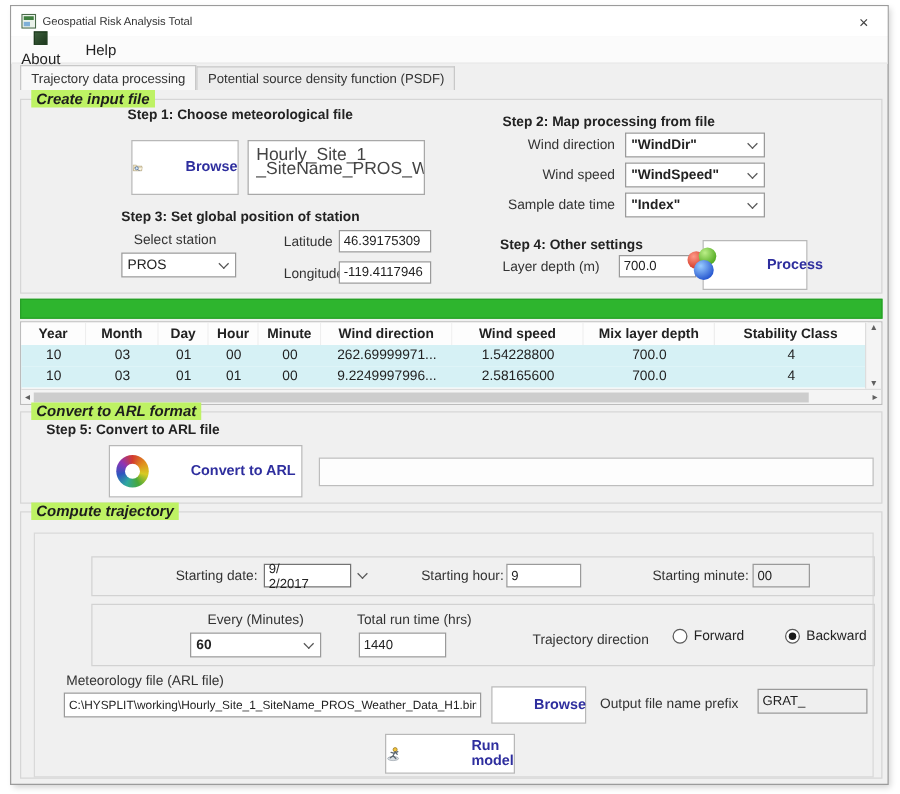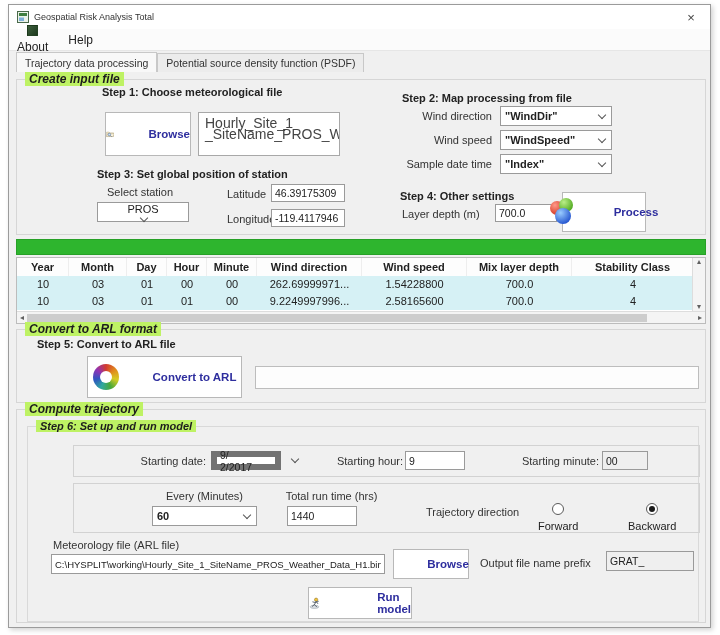--- a/index.html
+++ b/index.html
@@ -148,7 +148,7 @@
     <span class="step-title" style="left:80px; top:88px;">Step 3: Set global position of station</span>
 
     <span class="lbl" style="left:90px; top:106px;">Select station</span>
-    <div class="combo" style="left:80px; top:122px; width:92px; height:20px;flex-direction:column;">
+    <div class="combo" style="left:80px; top:122px; width:92px; height:20px;">
       <span class="val">PROS</span>
       <span class="chev"></span>
     </div>

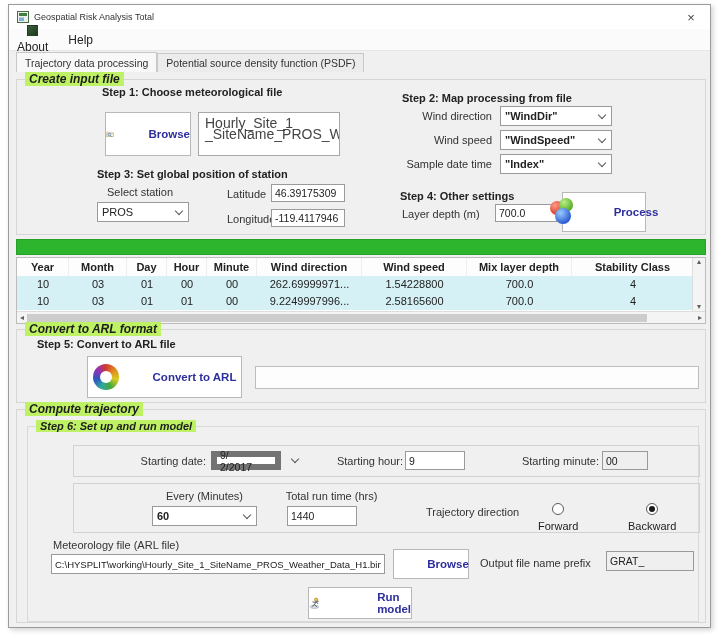--- a/index.html
+++ b/index.html
@@ -235,7 +235,6 @@
     <span class="group-label">Compute trajectory</span>
 
     <div class="inner-group" style="left:10px; top:16px; width:672px; height:196px;">
-      <span class="group-label" style="font-size:11px; left:8px; top:-7px;">Step 6: Set up and run model</span>
 
       <div class="panelbox" style="left:45px; top:18px; width:627px; height:32px;">
         <span class="lbl" style="left:30px; top:9px; width:102px; text-align:right;">Starting date:</span>

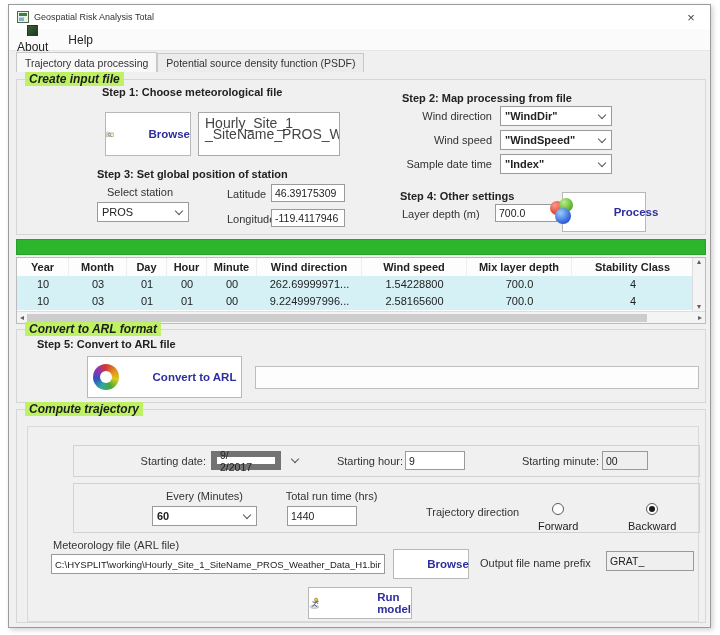--- a/index.html
+++ b/index.html
@@ -72,7 +72,7 @@
   .panelbox { position:absolute; border:1px solid #d2d2d2; }
   .inner-group { position:absolute; border:1px solid #d9d9d9; }
   .filebox { position:absolute; background:#fff; border:1px solid #a8a8a8; font-size:14px; line-height:11px; color:#444; padding:5px 2px 0 6px; overflow:hidden; white-space:nowrap; }
-  .datebox { position:absolute; background:#fff; border:6px solid #737373; display:flex; align-items:center; font-size:10.5px; padding:0 3px; gap:20px; }
+  .datebox { position:absolute; background:#fff; border:1px solid #737373; display:flex; align-items:center; font-size:10.5px; padding:0 3px; gap:20px; }
   .scroll-arrow { line-height:8px; }
 </style>
 </head>

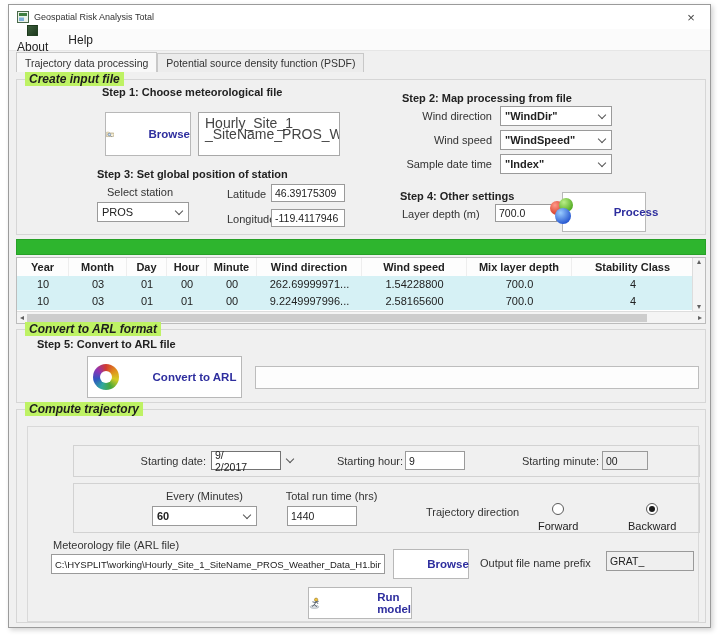--- a/index.html
+++ b/index.html
@@ -57,7 +57,7 @@
   .hsp { flex:1; }
 
   
-  .radio-wrap { position:absolute; display:flex; align-items:center; gap:5px; font-size:11px; color:#222;flex-direction:column; }
+  .radio-wrap { position:absolute; display:flex; align-items:center; gap:5px; font-size:11px; color:#222; }
   .radio { width:12px; height:12px; border:1px solid #5a5a5a; border-radius:50%; background:#fff; flex:0 0 auto; }
   .radio.on::after { content:''; display:block; width:6px; height:6px; margin:2px; background:#1a1a1a; border-radius:50%; }
 

